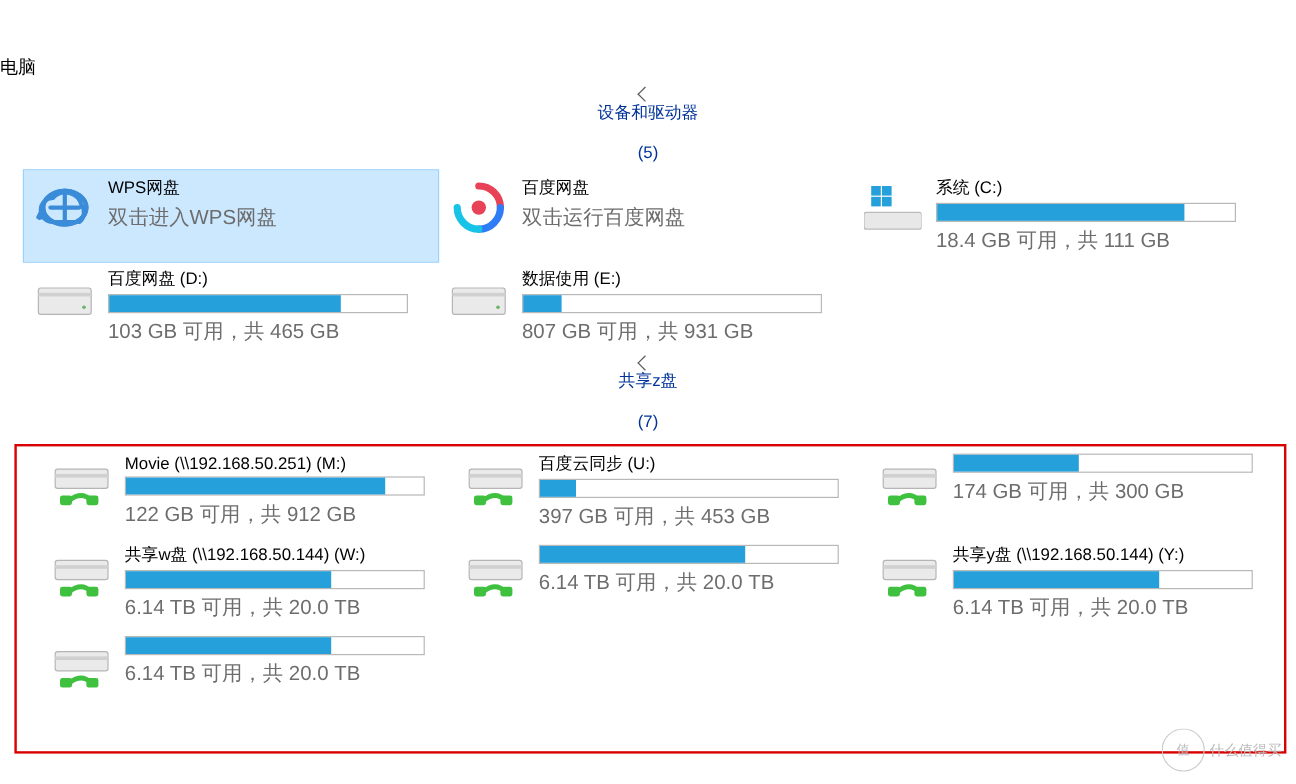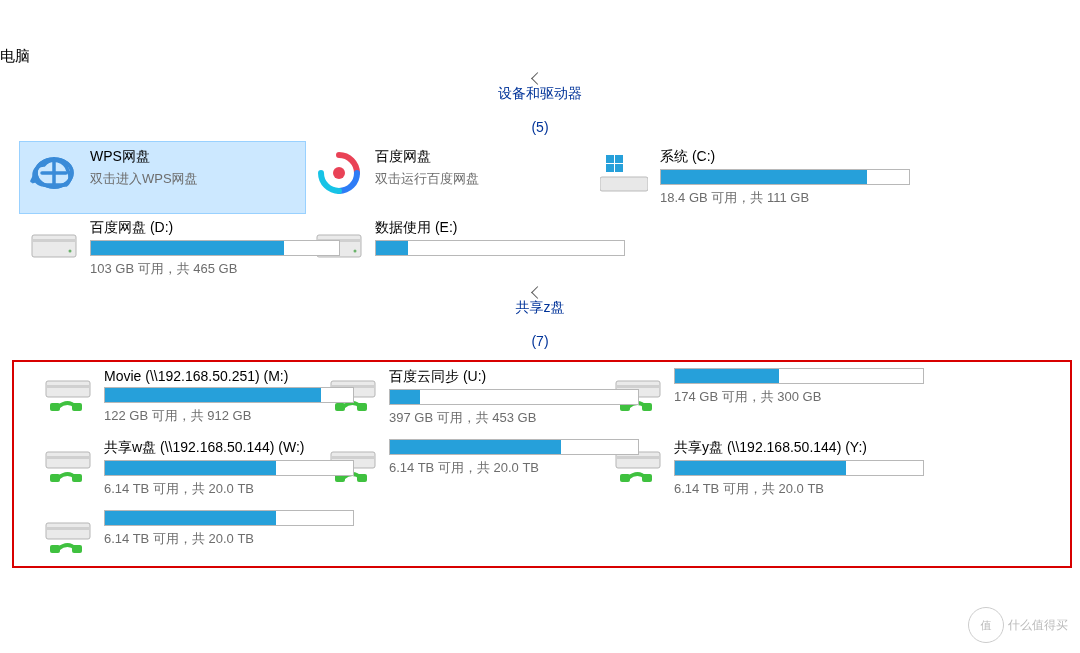--- a/index.html
+++ b/index.html
@@ -9,7 +9,7 @@
 .chevron { display: inline-block; width: 9px; height: 9px; margin-right: 6px; transform: rotate(45deg); border-bottom: 1.5px solid #5a5a5a; border-left: 1.5px solid #5a5a5a; position: relative; top: -2px; }
 .group-header hr { flex: 1; margin-left: 10px; border: none; border-top: 1px solid #e5e5e5; }
 .items { display: flex; flex-wrap: wrap; padding-left: 20px; }
-.item { display: flex; align-items: flex-start; width: 285px; padding: 6px 6px 6px 6px; cursor: default; }
+.item { display: flex; align-items: flex-start; width: 345px; padding: 6px 6px 6px 6px; cursor: default; }
 .item.selected { background: #cce8ff; outline: 1px solid #99d1ff; }
 .icon-box { width: 56px; height: 50px; flex-shrink: 0; display: flex; align-items: center; justify-content: center; margin-right: 8px; }
 .info { flex: 1; min-width: 0; }

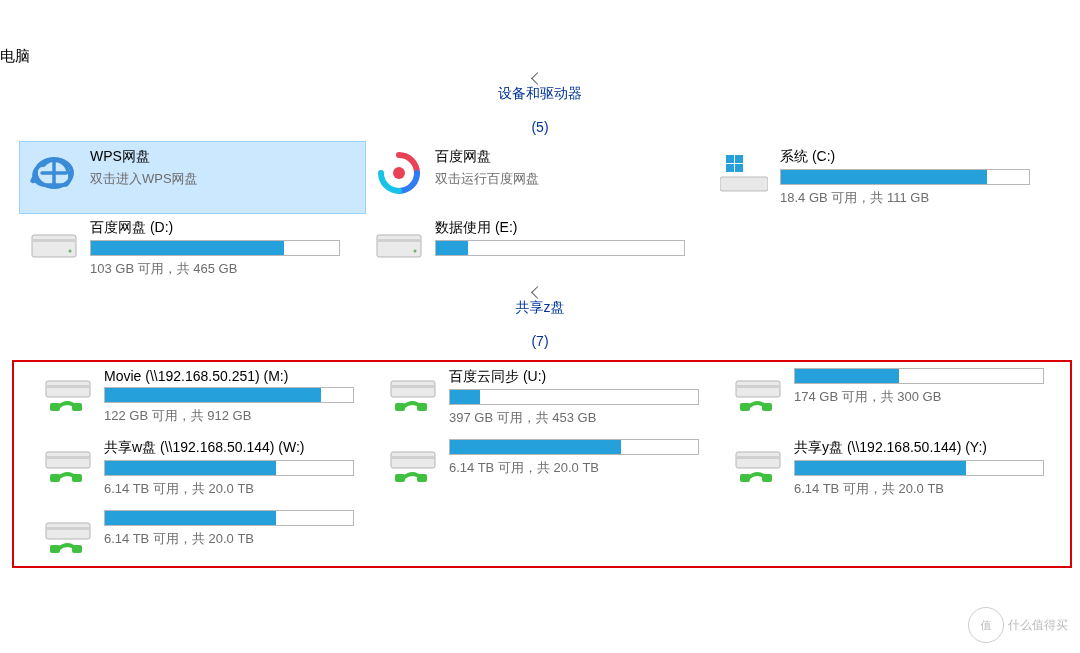--- a/index.html
+++ b/index.html
@@ -14,7 +14,7 @@
 .icon-box { width: 56px; height: 50px; flex-shrink: 0; display: flex; align-items: center; justify-content: center; margin-right: 8px; }
 .info { flex: 1; min-width: 0; }
 .title { font-size: 14px; color: #000; margin-bottom: 3px; white-space: nowrap; overflow: hidden; text-overflow: ellipsis; }
-.subtitle { font-size: 13px; color: #6d6d6d; margin-top: 4px; }
+.subtitle { font-size: 17px; color: #6d6d6d; margin-top: 4px; }
 .bar-outer { height: 16px; background: #fff; border: 1px solid #b8b8b8; margin-bottom: 3px; width: 250px; position: relative; }
 .bar-inner { height: 100%; background: #26a0da; }
 .red-box { border: 2px solid #d80000; margin: 4px 8px 4px 12px; }

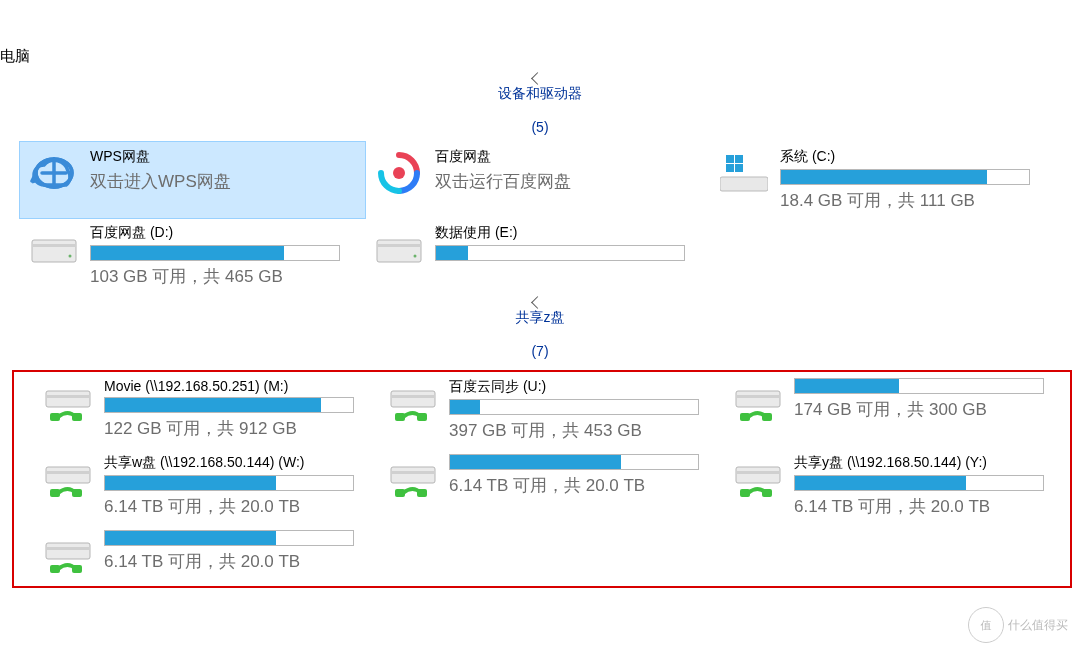--- a/index.html
+++ b/index.html
@@ -111,6 +111,7 @@
         <div class="bar-outer">
           <div class="bar-inner" style="width:13%"></div>
         </div>
+        <div class="subtitle">807 GB 可用，共 931 GB</div>
       </div>
     </div>
   </div>

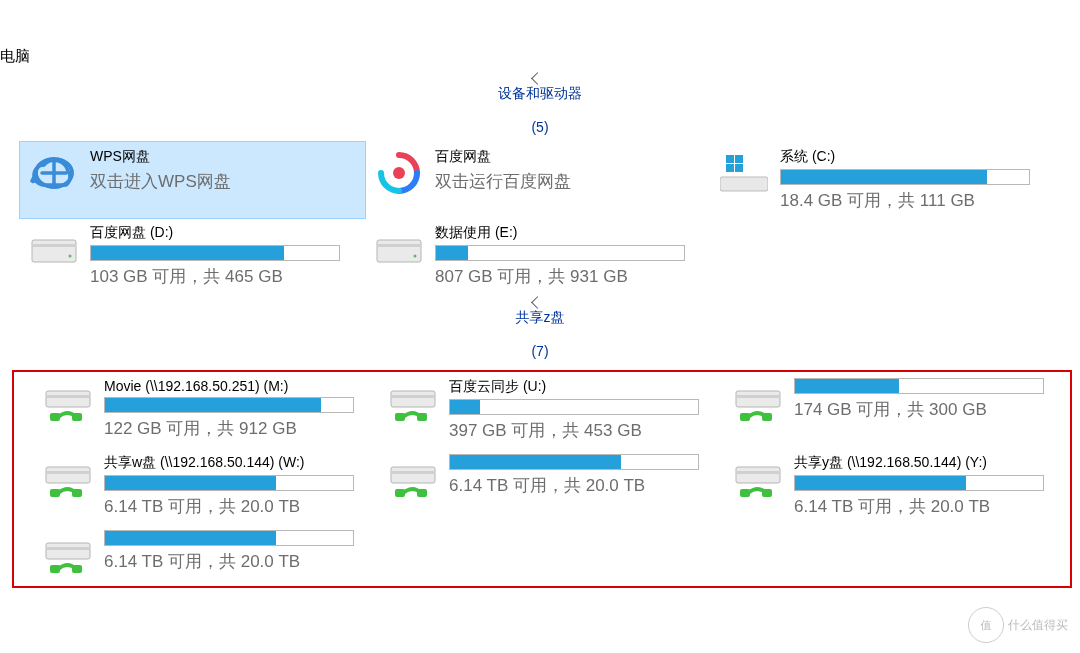--- a/index.html
+++ b/index.html
@@ -17,7 +17,7 @@
 .subtitle { font-size: 17px; color: #6d6d6d; margin-top: 4px; }
 .bar-outer { height: 16px; background: #fff; border: 1px solid #b8b8b8; margin-bottom: 3px; width: 250px; position: relative; }
 .bar-inner { height: 100%; background: #26a0da; }
-.red-box { border: 2px solid #d80000; margin: 4px 8px 4px 12px; }
+.red-box { border: 2px solid #d80000; margin: 4px 8px 4px 12px; padding-bottom: 40px; }
 .watermark { position: fixed; right: 12px; bottom: 10px; color: #bbb; font-size: 12px; display: flex; align-items: center; gap: 4px; }
 .watermark-circle { width: 36px; height: 36px; border-radius: 50%; border: 1px solid #ccc; display:flex; align-items:center; justify-content:center; font-size: 11px; color:#bbb; flex-direction:column; line-height:11px;}
 </style>

